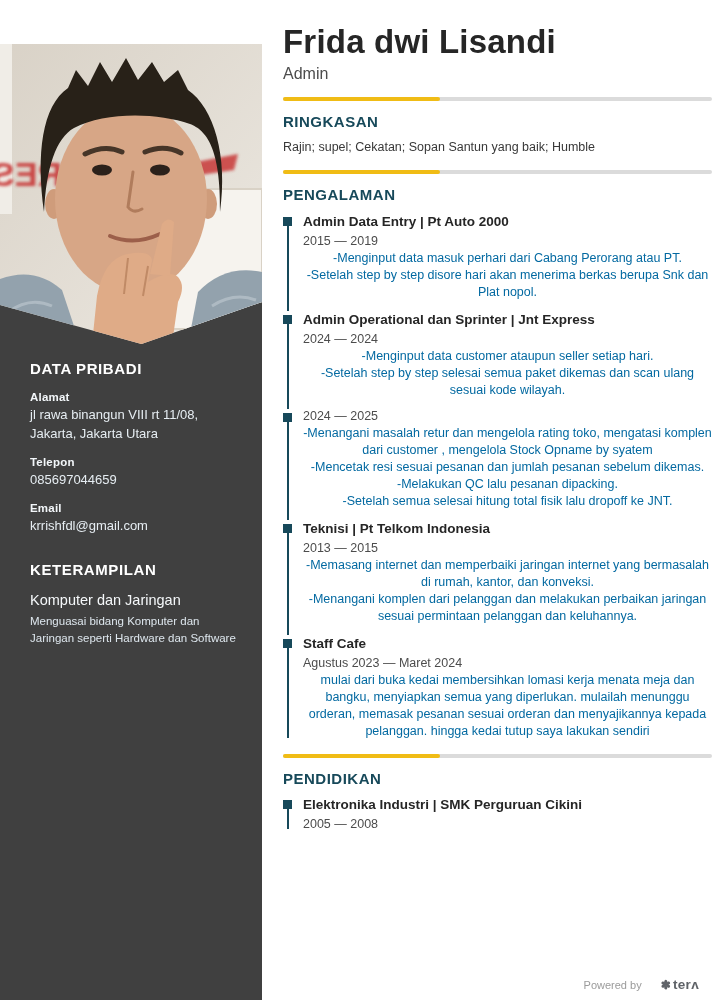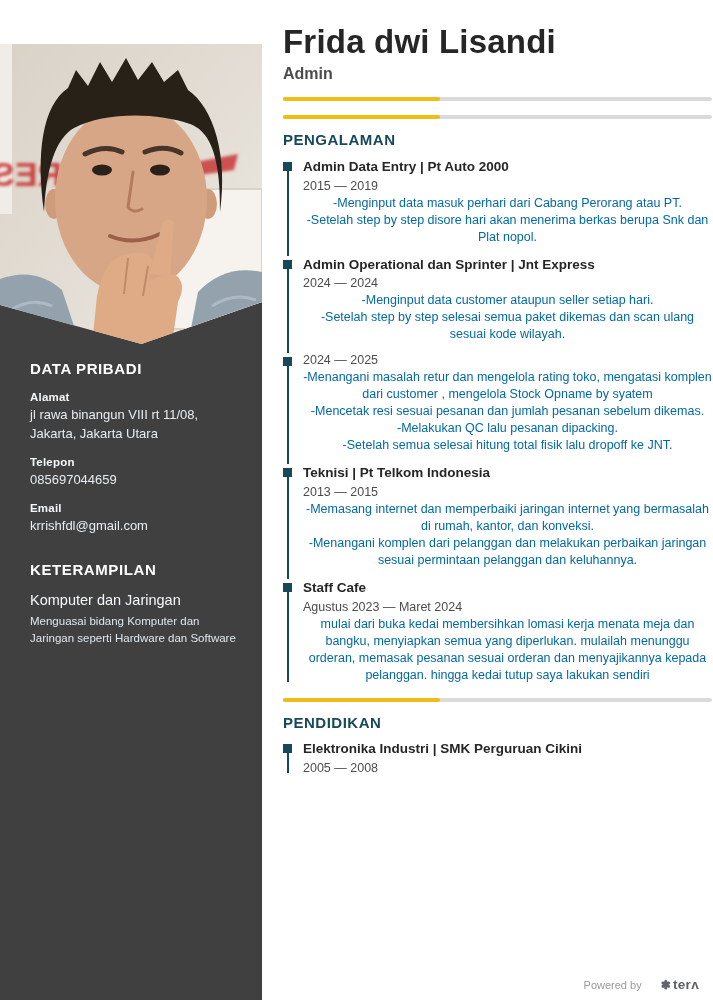--- a/index.html
+++ b/index.html
@@ -26,7 +26,7 @@
   .main{position:absolute;left:262px;top:0;width:464px;height:1000px;
     box-sizing:border-box;padding:24px 14px 0 21px;}
   .name{font-size:33px;line-height:1.08;font-weight:700;color:#262626;margin:0;letter-spacing:.2px;}
-  .job-title{font-size:16px;font-weight:700;color:#4c4c4c;margin-top:5px;}
+  .job-title{font-size:16px;font-weight:400;color:#4c4c4c;margin-top:5px;}
   .divider{position:relative;height:4px;background:#dbdbdb;border-radius:3px;margin:14px 0 12px;}
   .divider::before{content:'';position:absolute;left:0;top:0;bottom:0;width:36.5%;
     background:#F0BC15;border-radius:3px;}

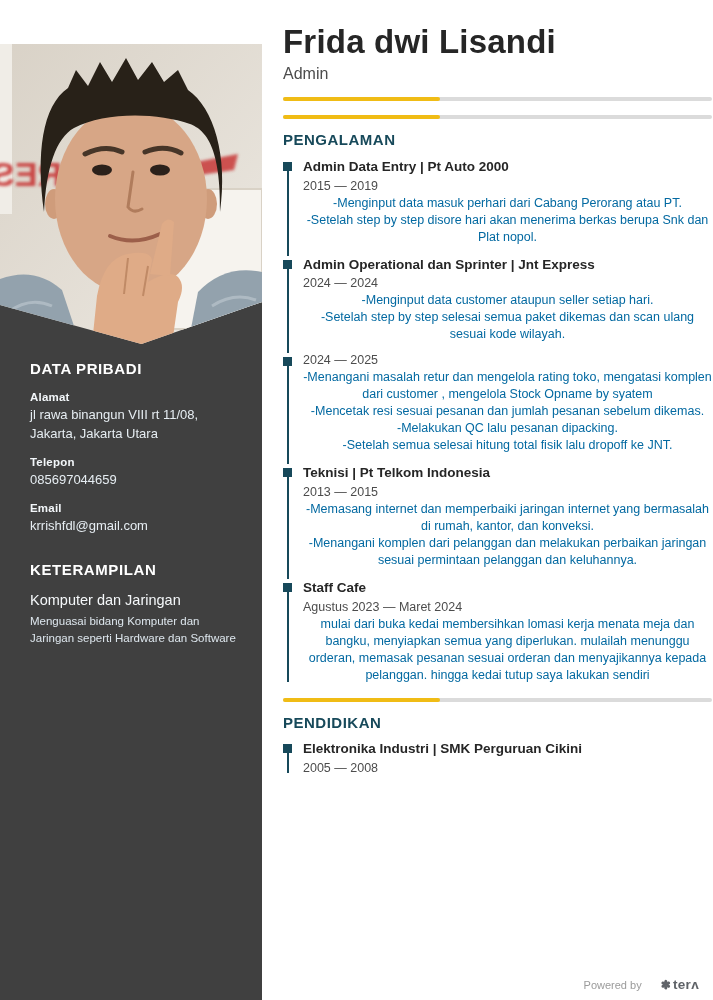--- a/index.html
+++ b/index.html
@@ -139,6 +139,10 @@
 
     <div class="divider"></div>
 
+    <section>
+      <h2 class="section-heading">RINGKASAN</h2>
+      <div class="summary-text">Rajin; supel; Cekatan; Sopan Santun yang baik; Humble</div>
+    </section>
 
     <div class="divider"></div>
 

